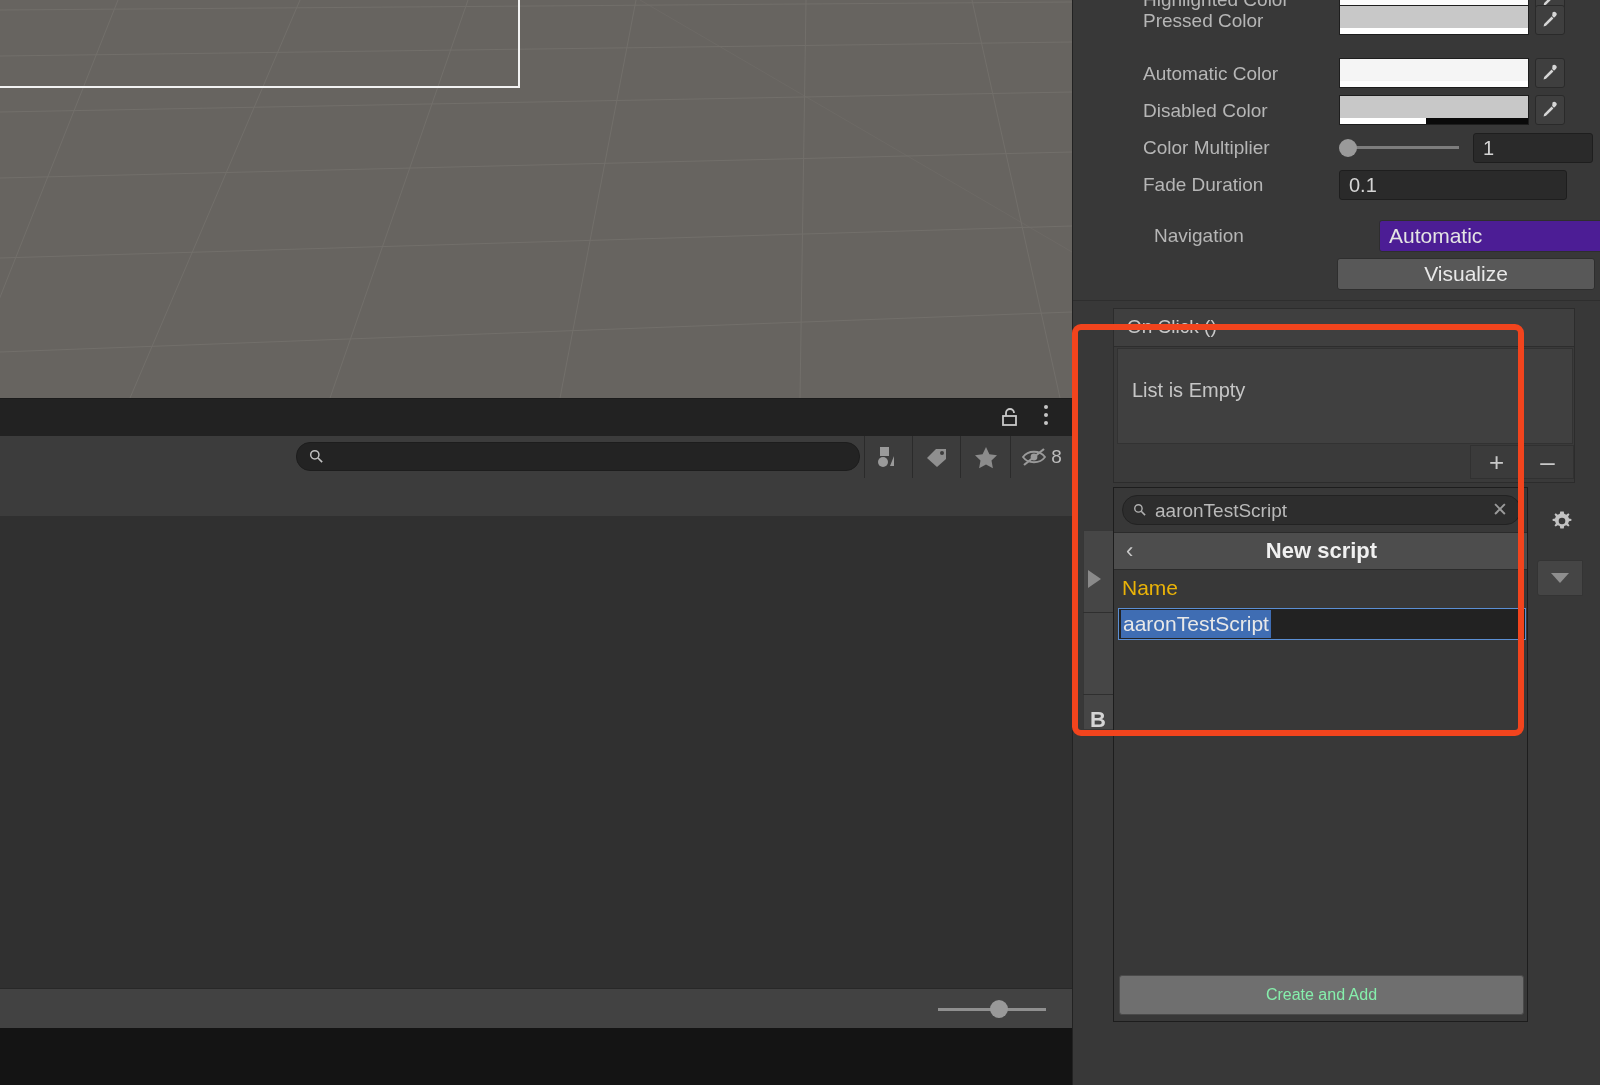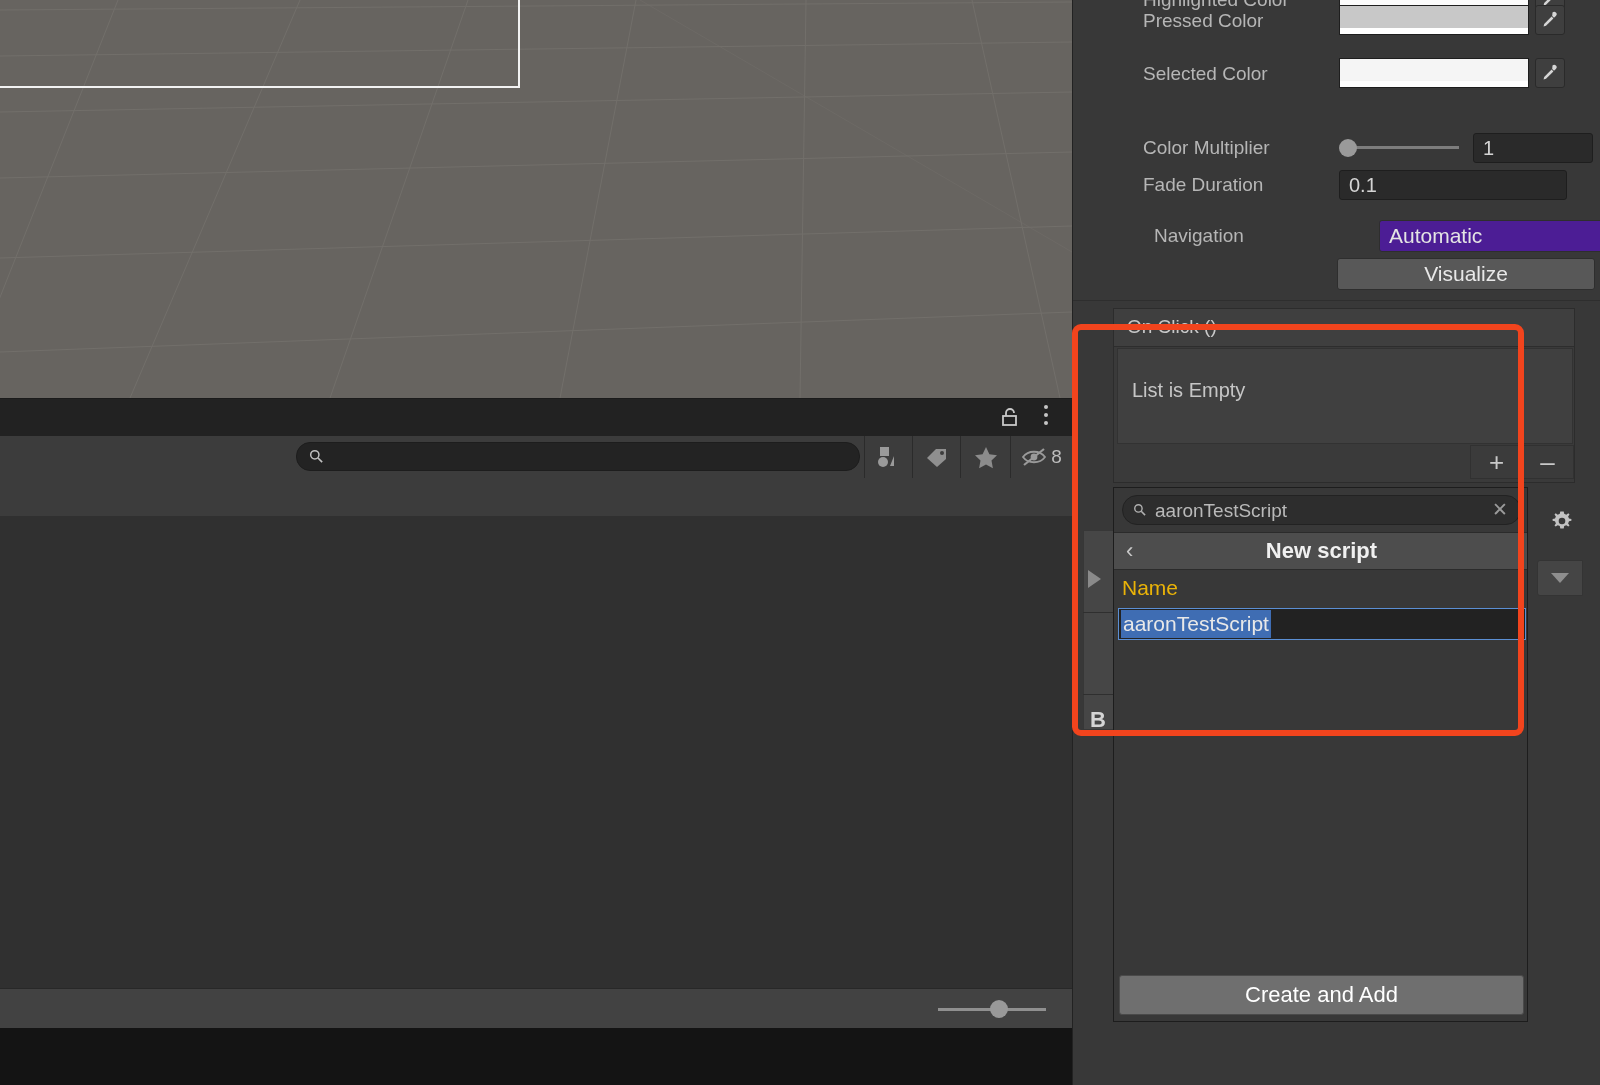--- a/index.html
+++ b/index.html
@@ -654,7 +654,7 @@
     </div>
 
     <div class="insp-row" style="top:56px;">
-      <div class="insp-label">Selected Color</div>
+      <div class="insp-label">Automatic Color</div>
       <div class="color-field">
         <div class="swatch" style="background:#f5f5f5"></div>
         <div class="alpha">

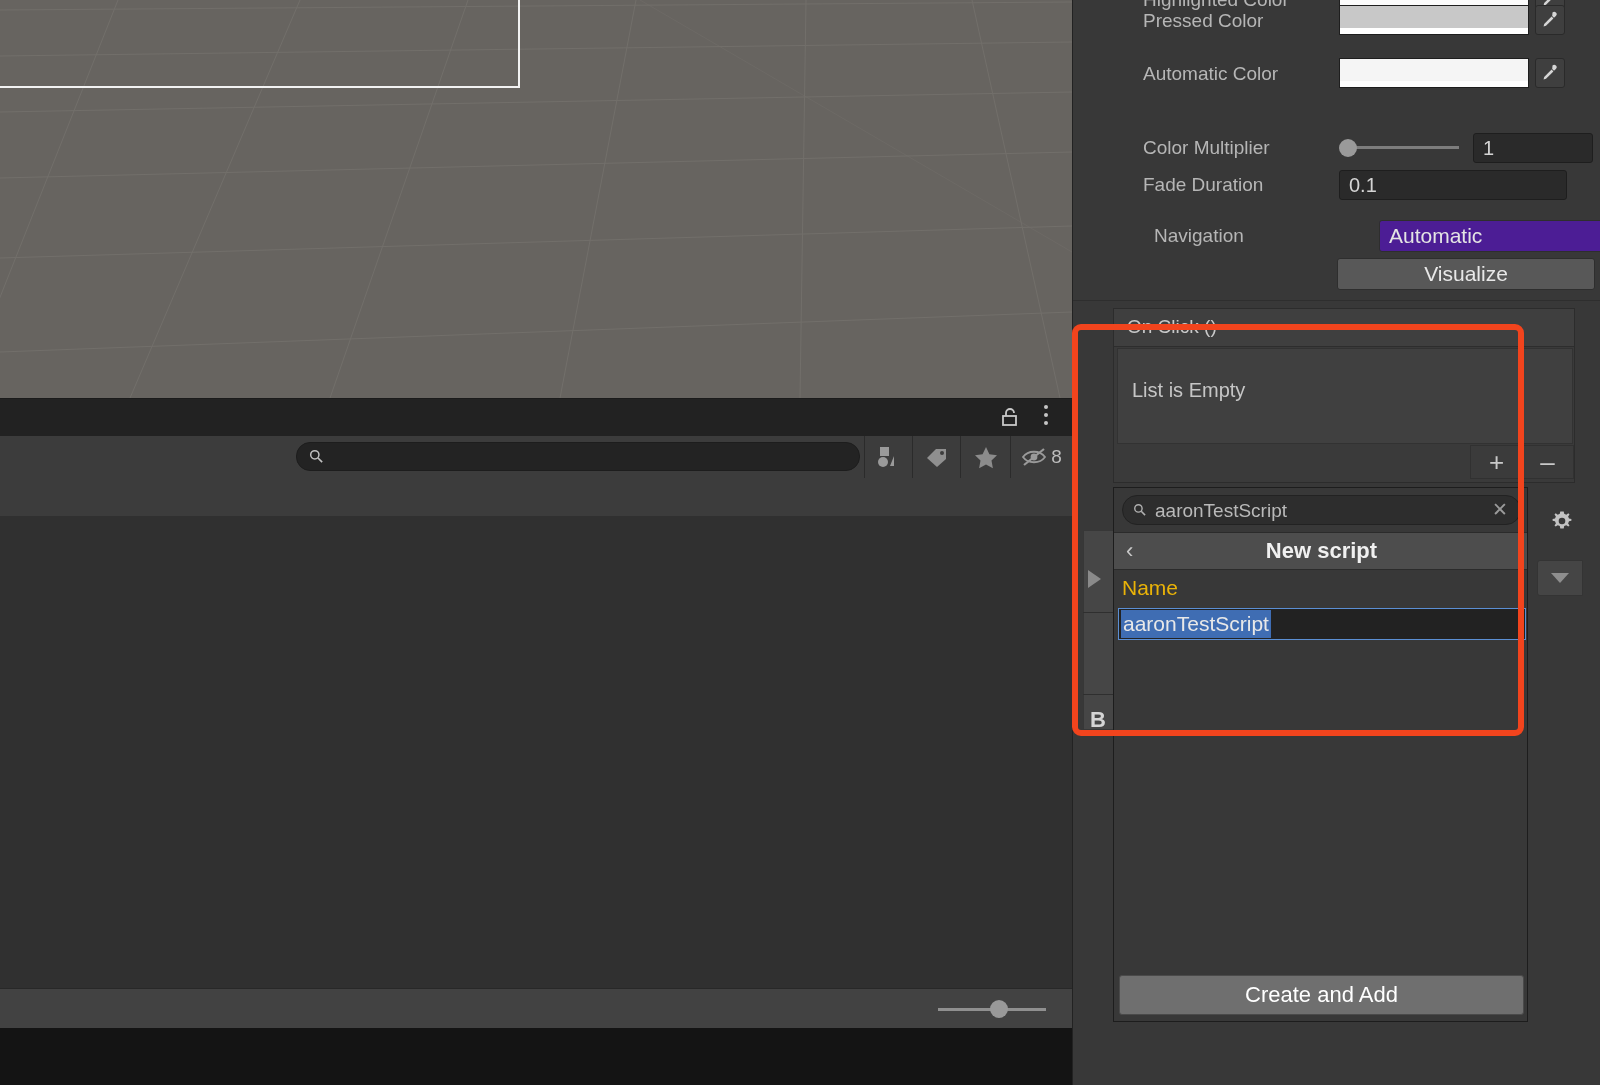--- a/index.html
+++ b/index.html
@@ -669,6 +669,21 @@
       </div>
     </div>
 
+    <div class="insp-row" style="top:93px;">
+      <div class="insp-label">Disabled Color</div>
+      <div class="color-field">
+        <div class="swatch" style="background:#c8c8c8"></div>
+        <div class="alpha">
+            <i style="width:46%"></i>
+          </div>
+      </div>
+      <div class="eyedrop">
+        <svg width="18" height="18" viewBox="0 0 18 18">
+          <path d="M11.5 1.5 a2.4 2.4 0 0 1 3.4 3.4 L13 6.8 l-1.8-1.8 Z" fill="#d6d6d6"></path>
+          <path d="M10.6 5.6 L12.4 7.4 L5 14.8 L2.6 15.4 L3.2 13 Z" fill="#d6d6d6"></path>
+        </svg>
+      </div>
+    </div>
 
     <div class="insp-row" style="top:130px;padding-left:47px;">
       <div class="insp-label">Color Multiplier</div>

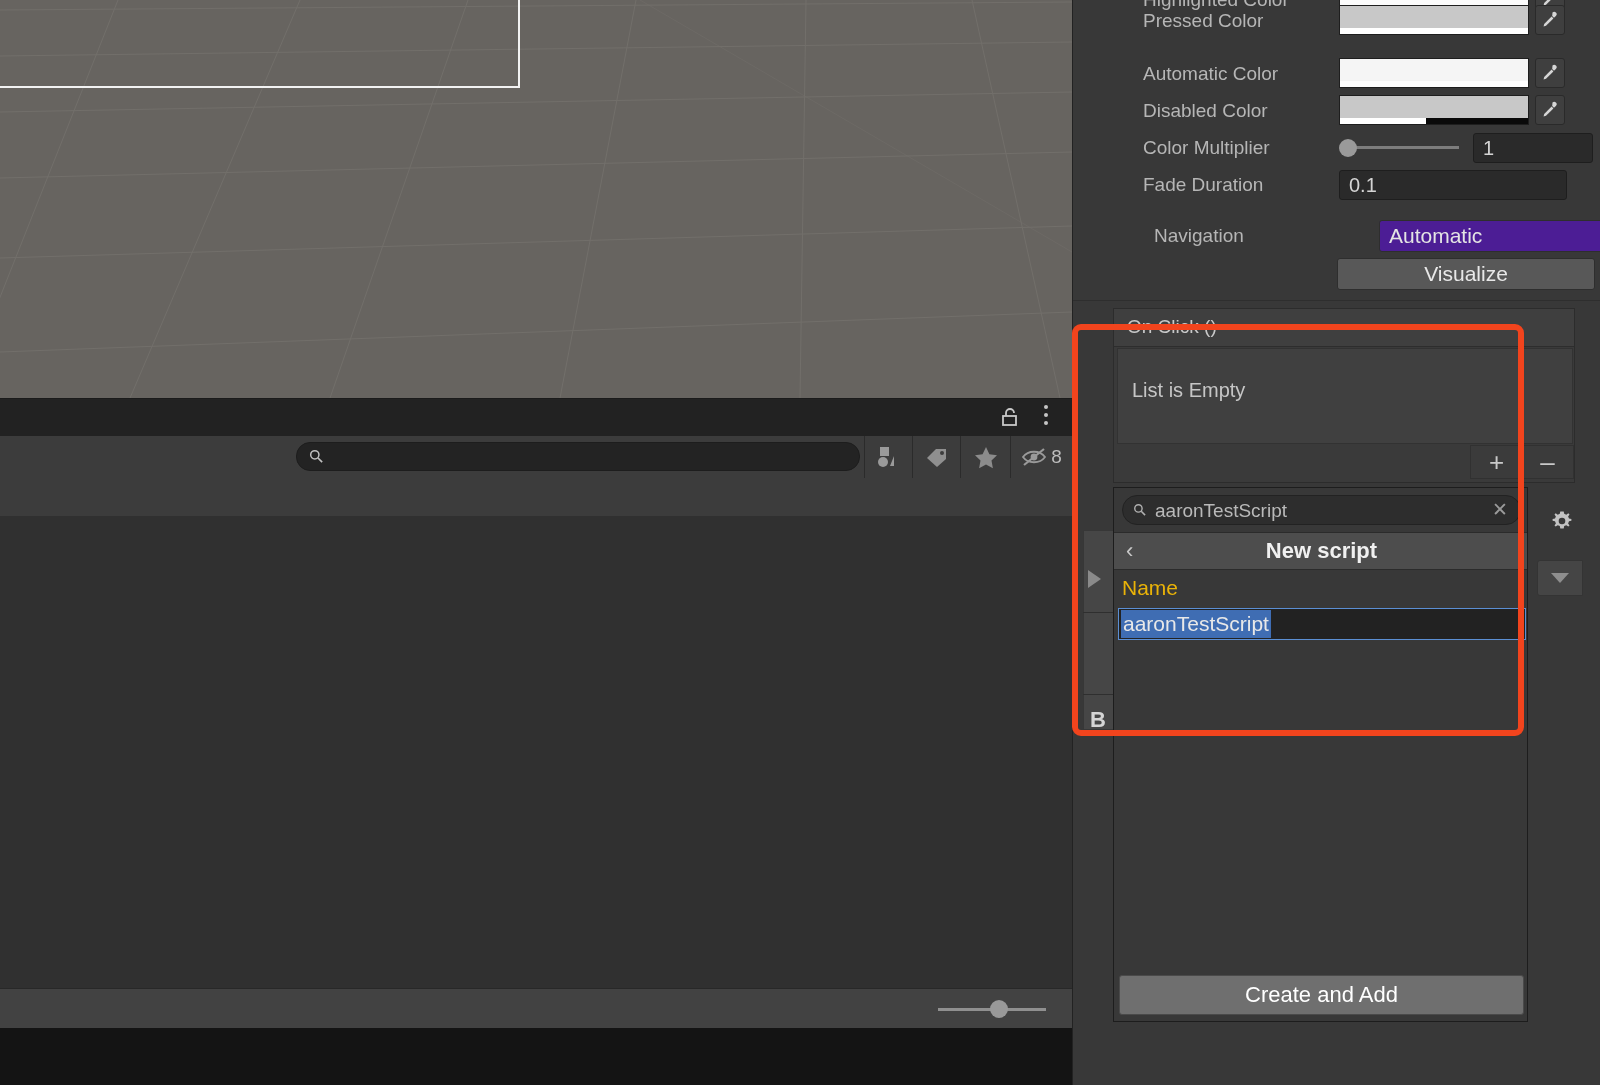--- a/index.html
+++ b/index.html
@@ -508,8 +508,8 @@
     border: 1px solid #4a4a4a;
     border-radius: 3px;
     box-sizing: border-box;
-    color: #ffffff;
-    font-size: 22px;
+    color: #86efac;
+    font-size: 16px;
     text-align: center;
     line-height: 38px;
   }

